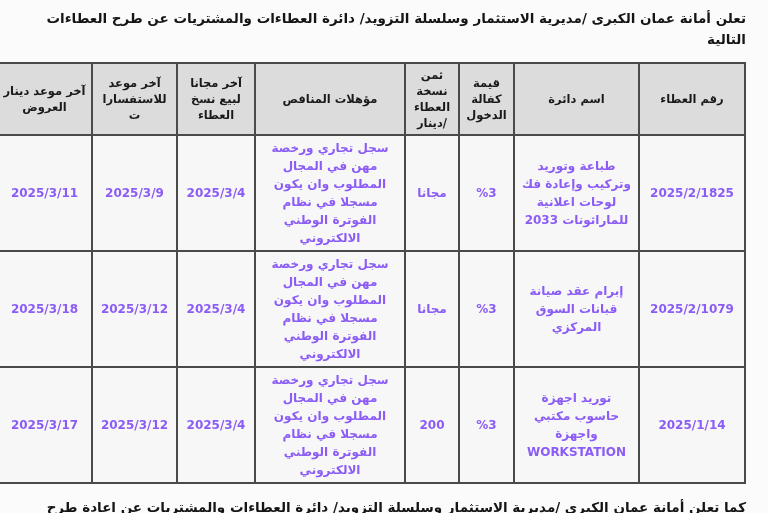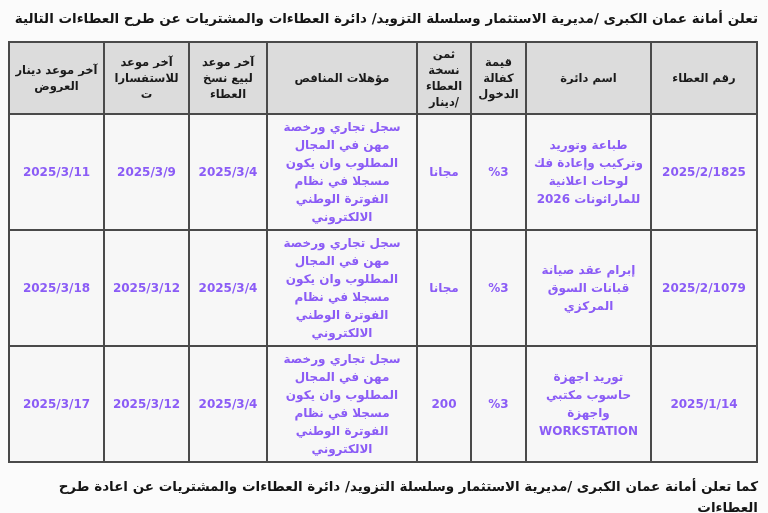--- a/index.html
+++ b/index.html
@@ -20,7 +20,7 @@
     box-sizing: border-box;
     width: 768px;
     height: 442px;
-    padding: 6px 10px 0 10px;
+    padding: 6px 22px 0 10px;
   }
   .doc-title {
     margin: 2px 0 12px 0;

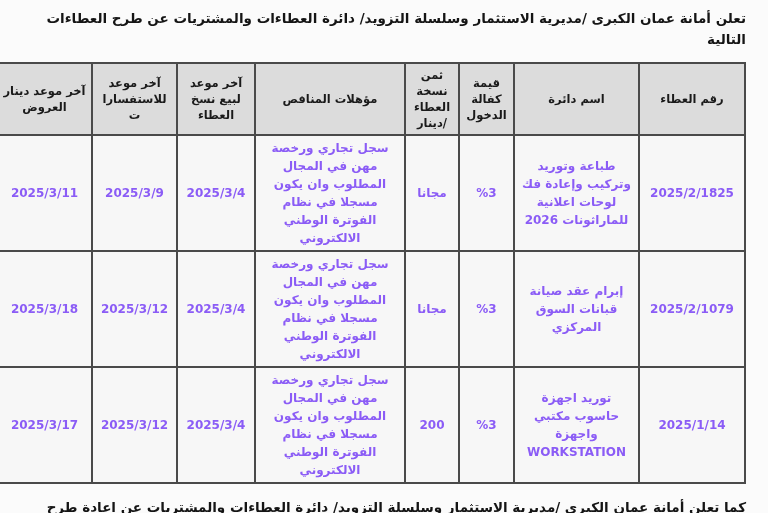--- a/index.html
+++ b/index.html
@@ -95,7 +95,7 @@
         <th>قيمة كفالة الدخول</th>
         <th>ثمن نسخة العطاء /دينار</th>
         <th>مؤهلات المنافص</th>
-        <th>آخر موعد لبيع نسخ العطاء</th>
+        <th>آخر مجانا لبيع نسخ العطاء</th>
         <th>آخر موعد للاستفسارات</th>
         <th>آخر موعد دينار العروض</th>
       </tr>

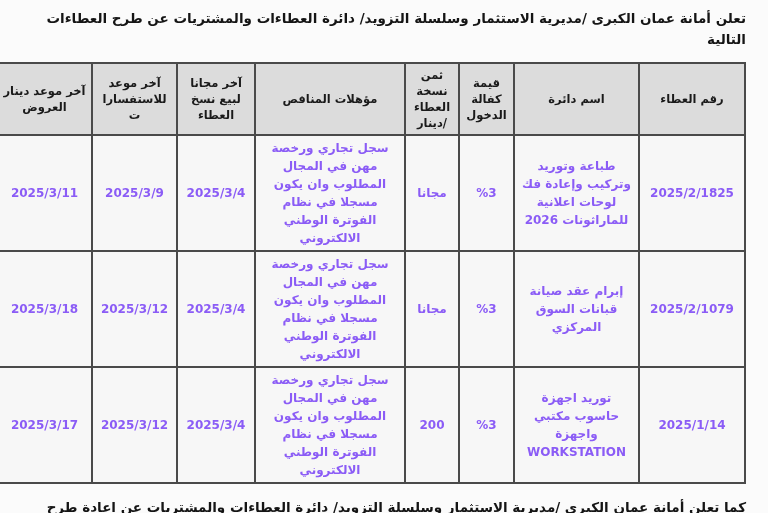--- a/index.html
+++ b/index.html
@@ -103,7 +103,7 @@
     <tbody>
       <tr>
         <td class="cell-number">2025/2/1825</td>
-        <td class="cell-name">طباعة وتوريد وتركيب وإعادة فك لوحات اعلانية للماراثونات 2026</td>
+        <td class="cell-name">طباعة وتوريد وتركيب وإعادة فك لوحات اعلانية للماراثونات 2033</td>
         <td class="cell-bond">%3</td>
         <td class="cell-price">مجانا</td>
         <td class="cell-qualifications">سجل تجاري ورخصة مهن في المجال المطلوب وان يكون مسجلا في نظام الفوترة الوطني الالكتروني</td>

